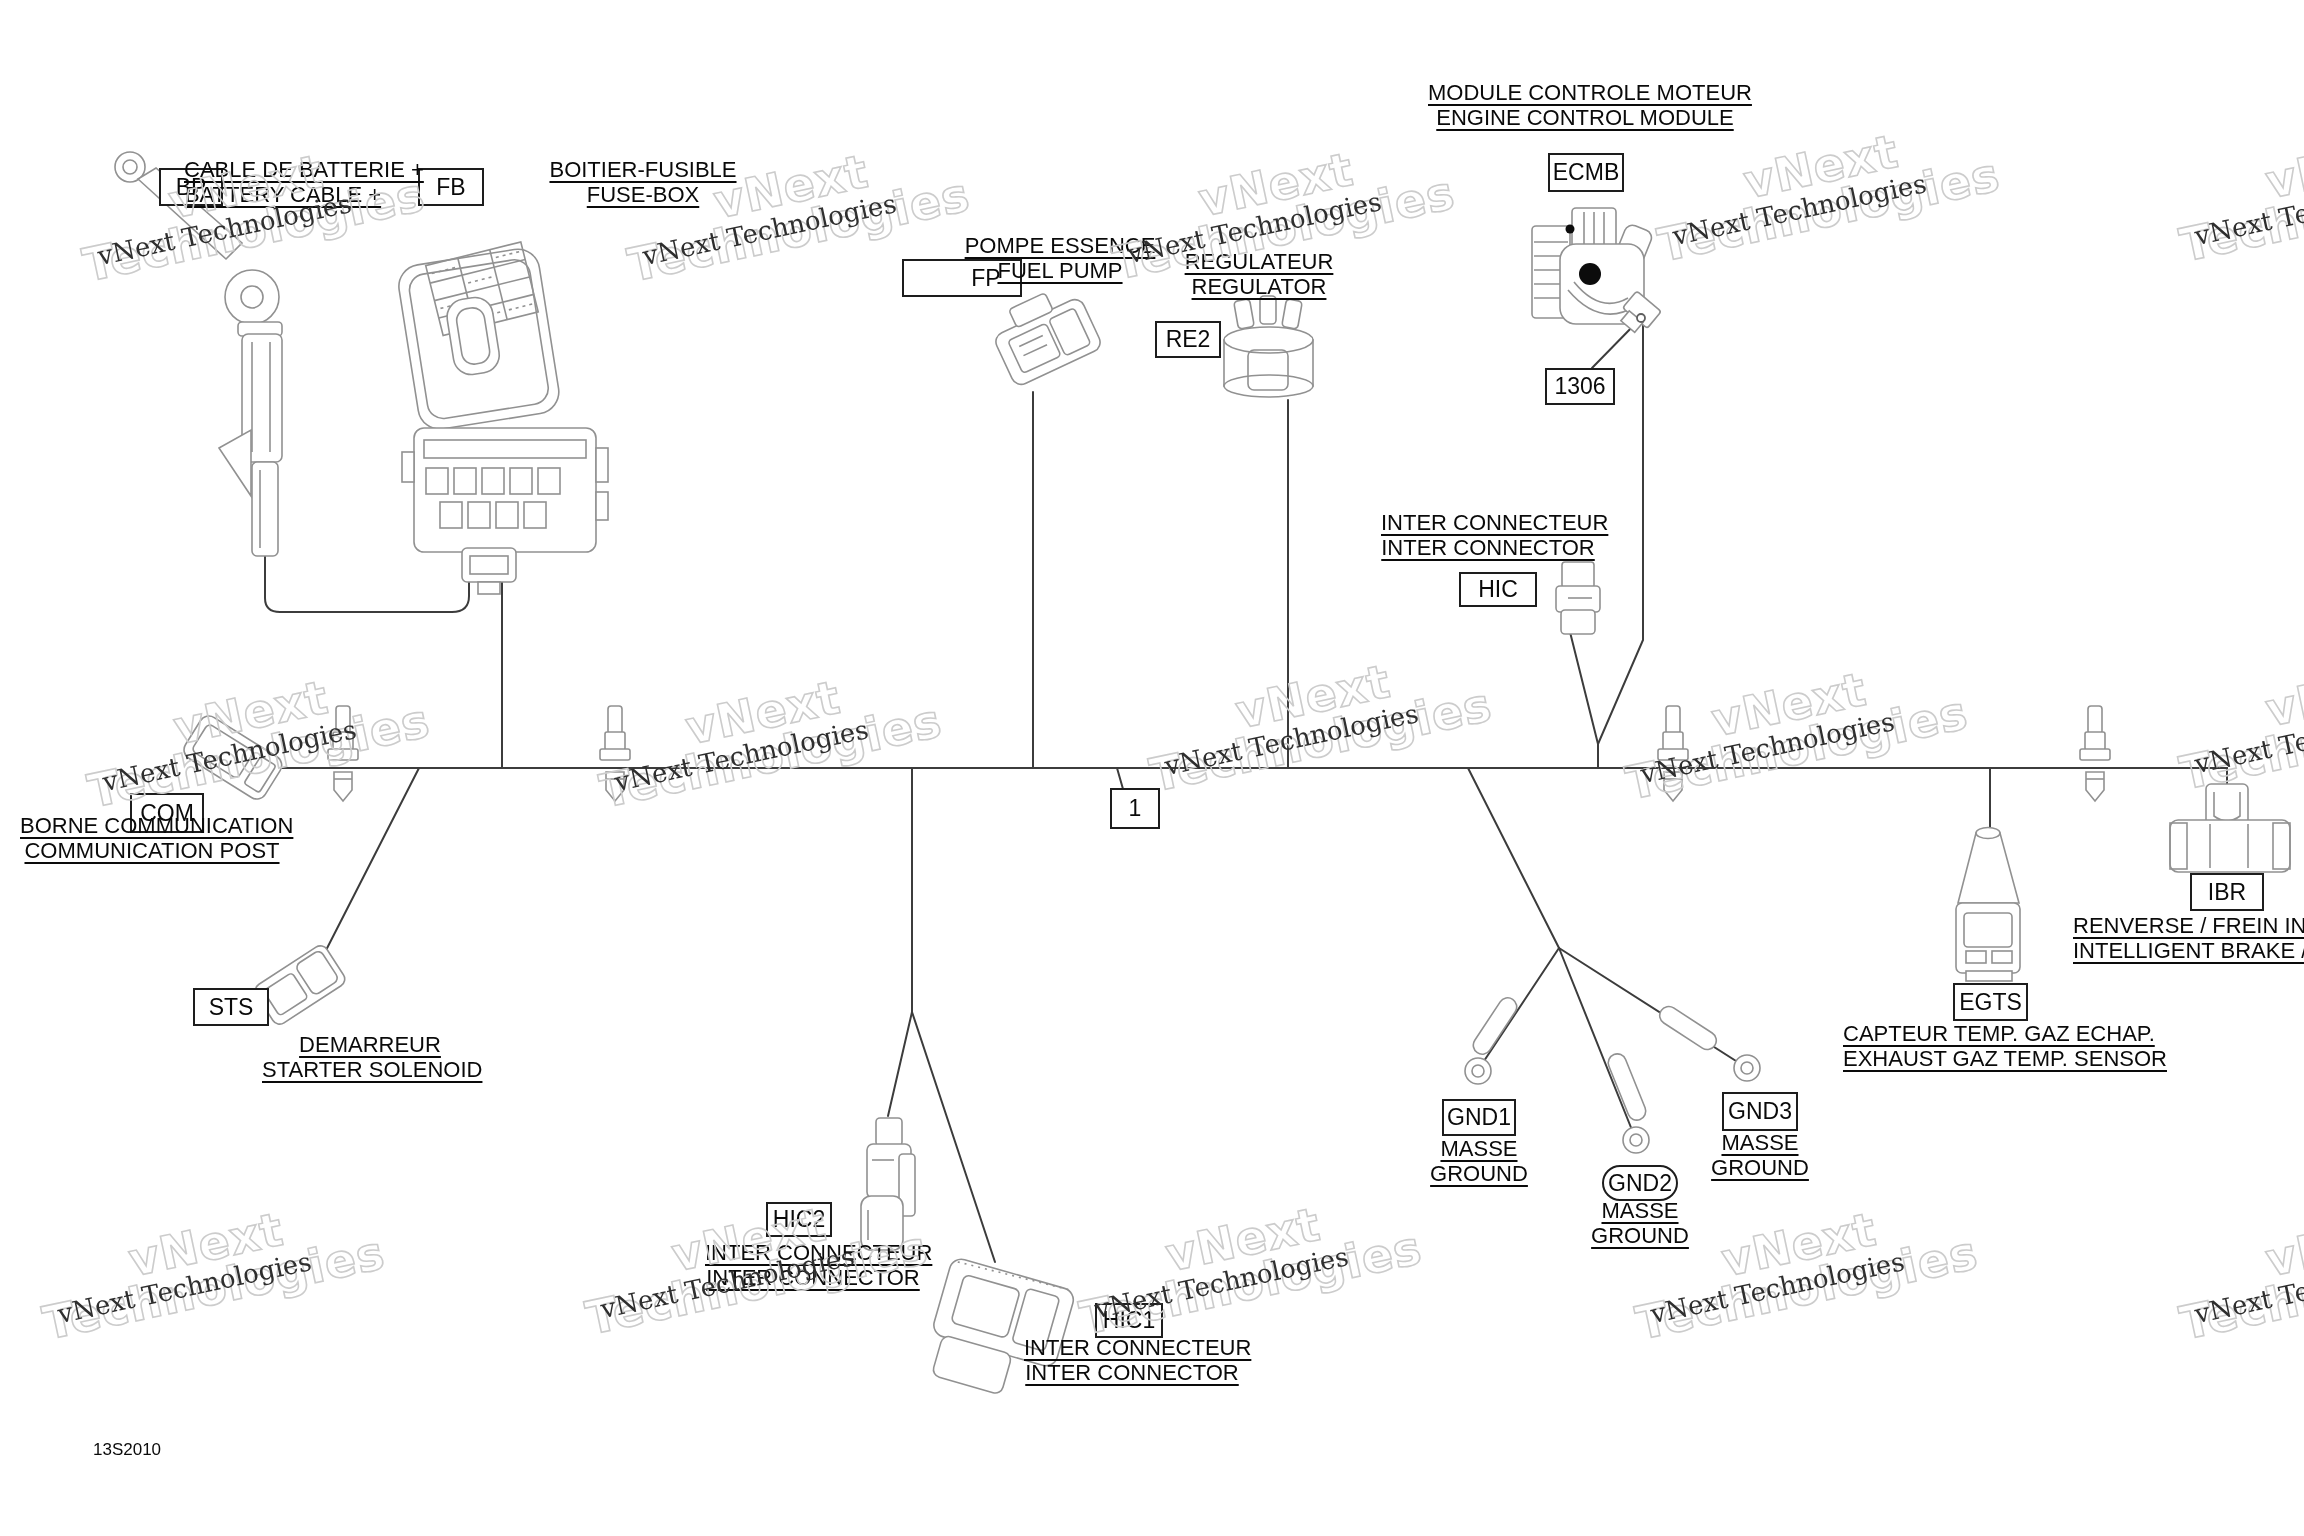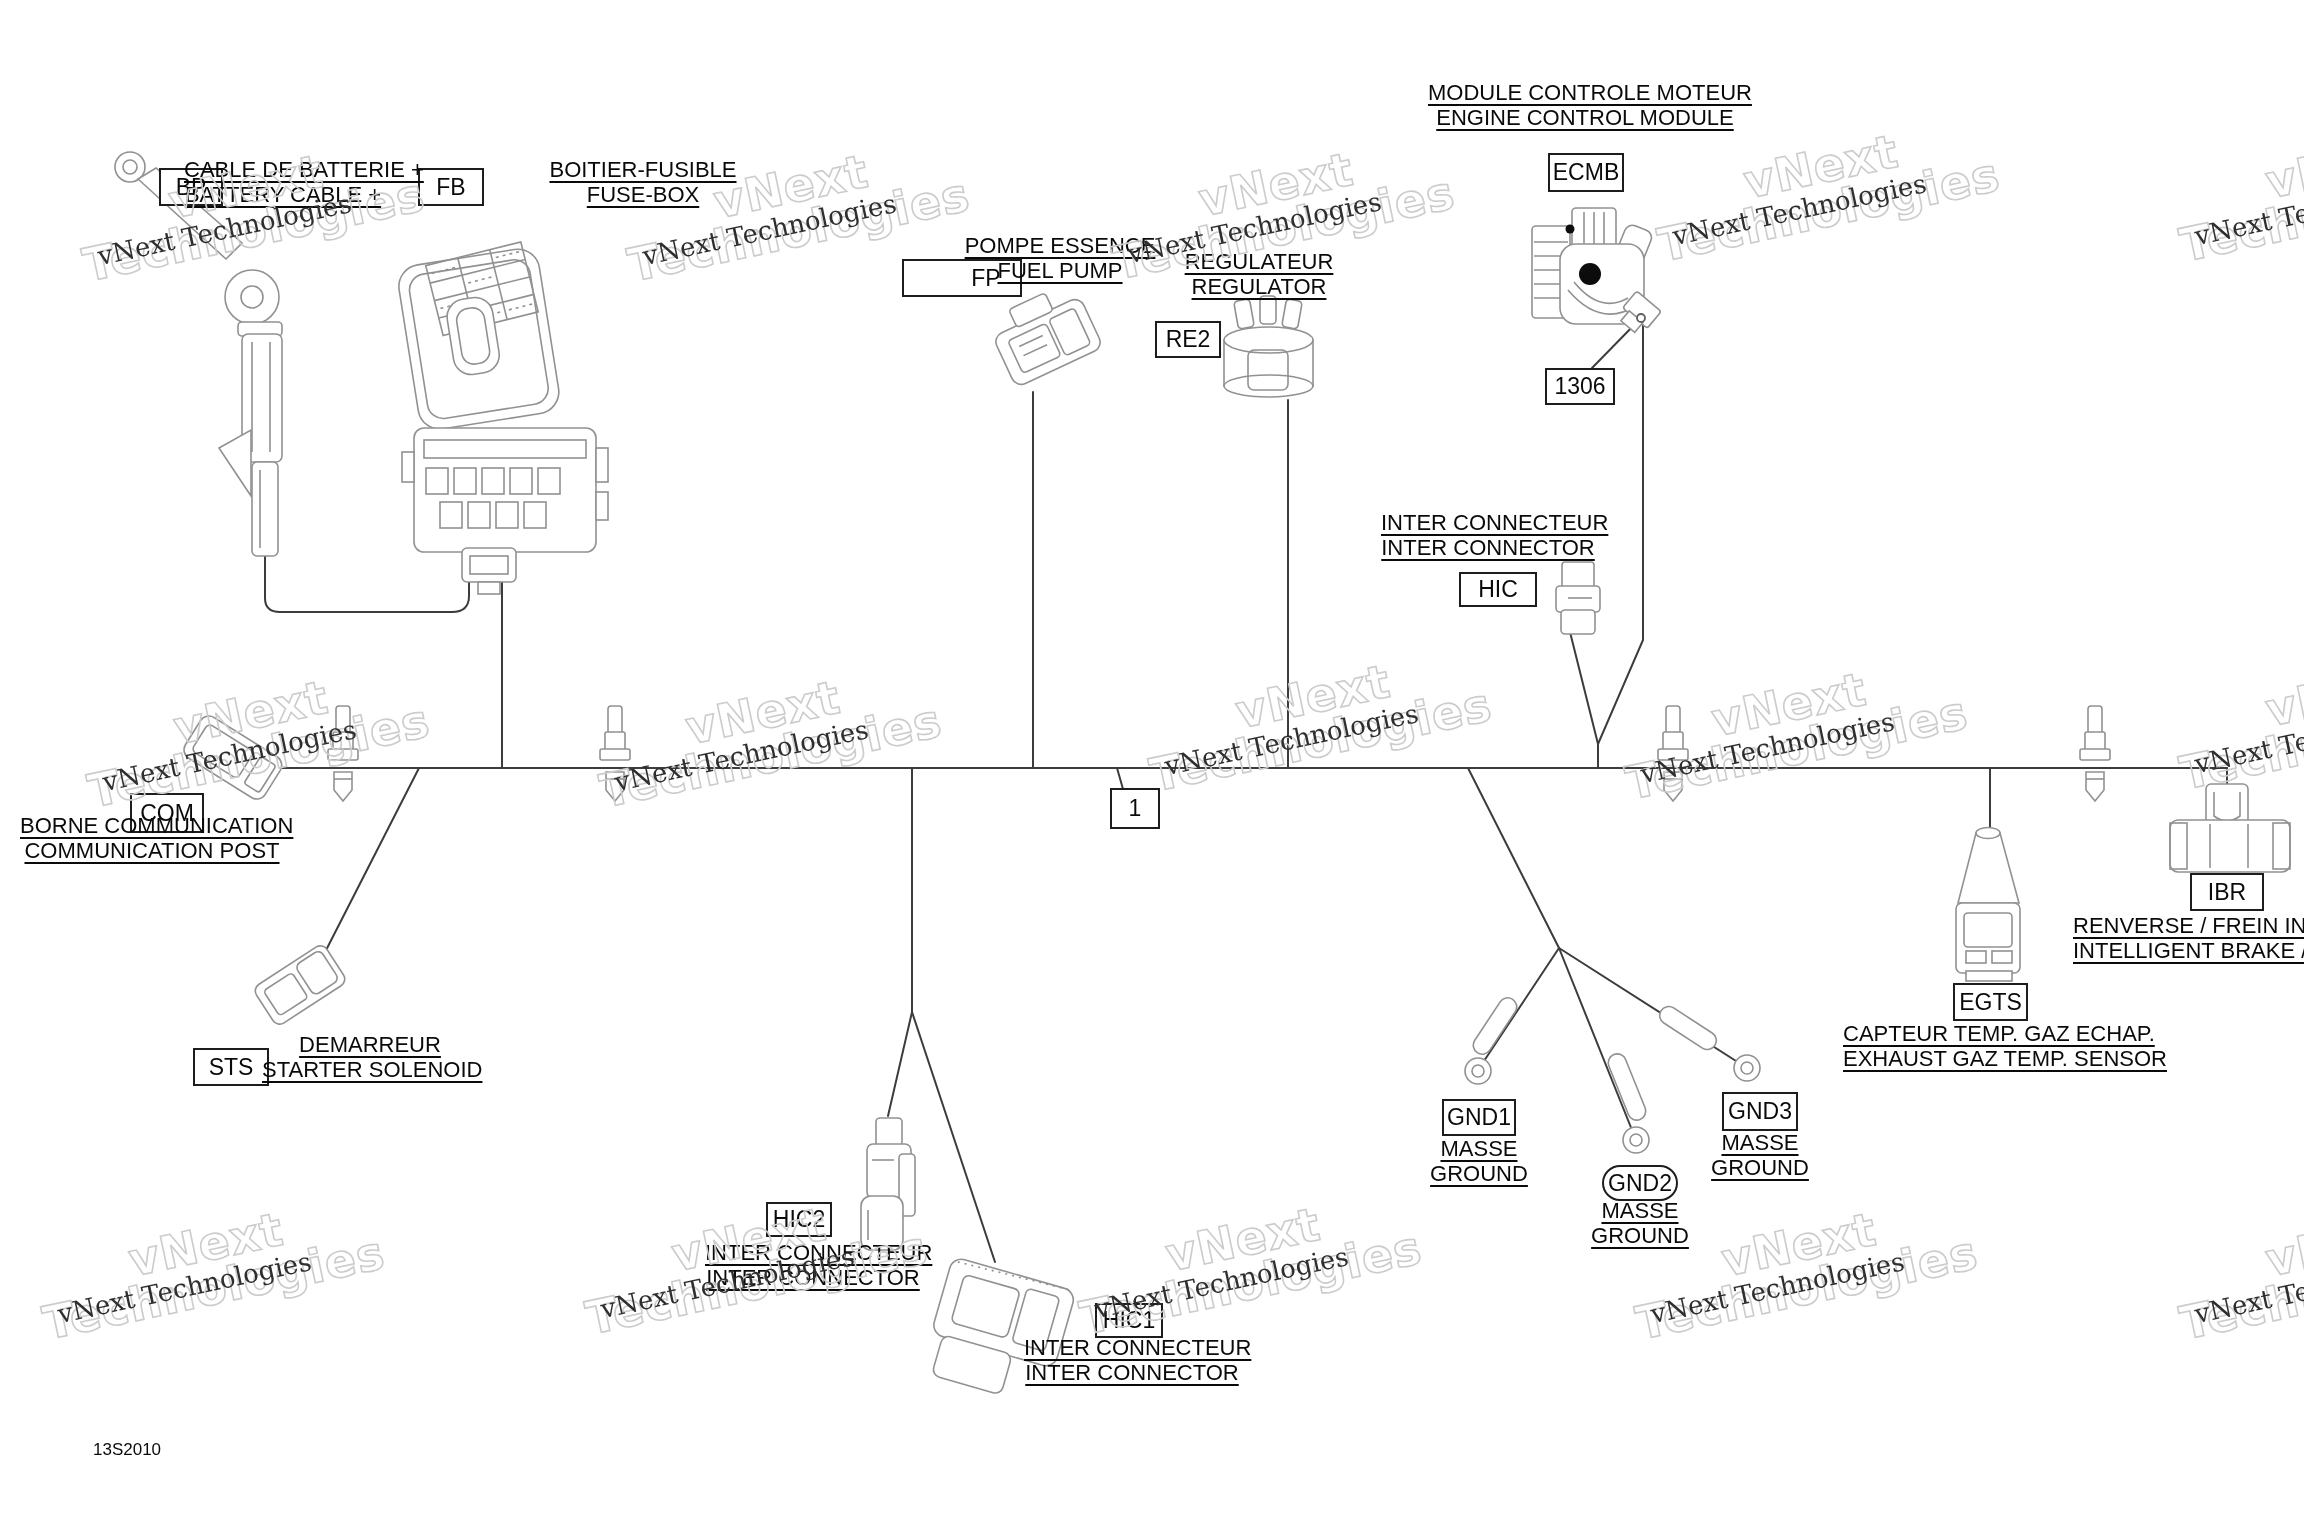--- a/index.html
+++ b/index.html
@@ -289,7 +289,7 @@
   <div class="code-box" style="left:130px; top:793px; width:70px; height:36px;">
       <span>COM</span>
     </div>
-  <div class="code-box" style="left:193px; top:1048px; width:72px; height:34px;justify-content:center;">
+  <div class="code-box" style="left:193px; top:988px; width:72px; height:34px;justify-content:center;">
       <span>STS</span>
     </div>
   <div class="code-box" style="left:766px; top:1202px; width:62px; height:31px;">

